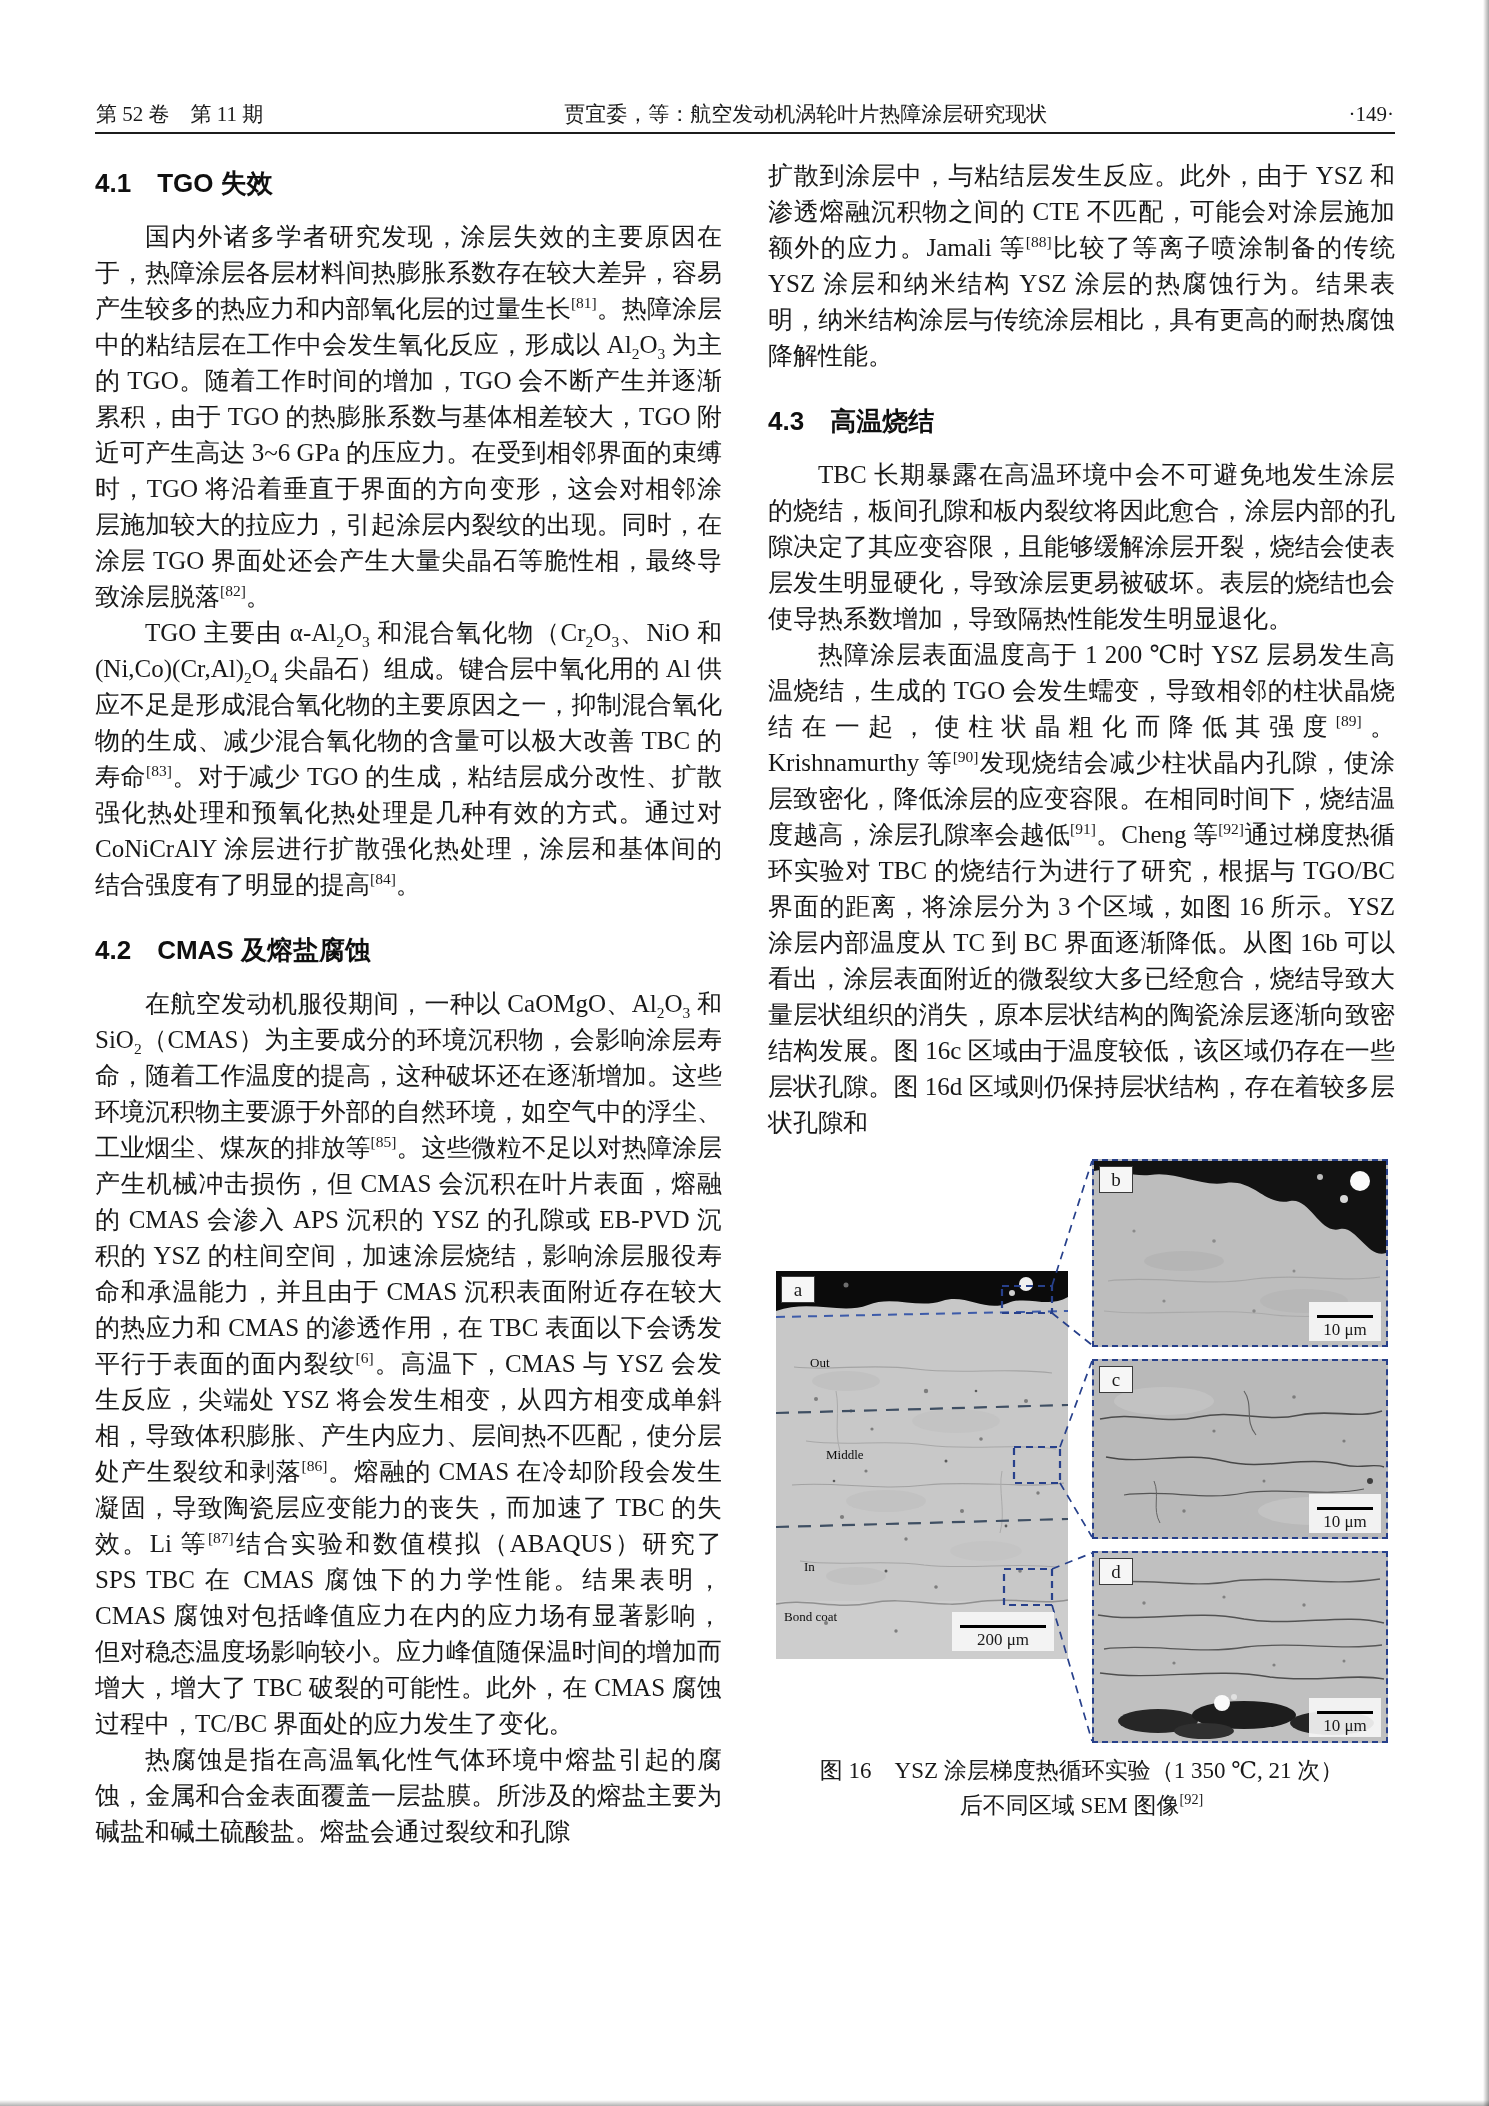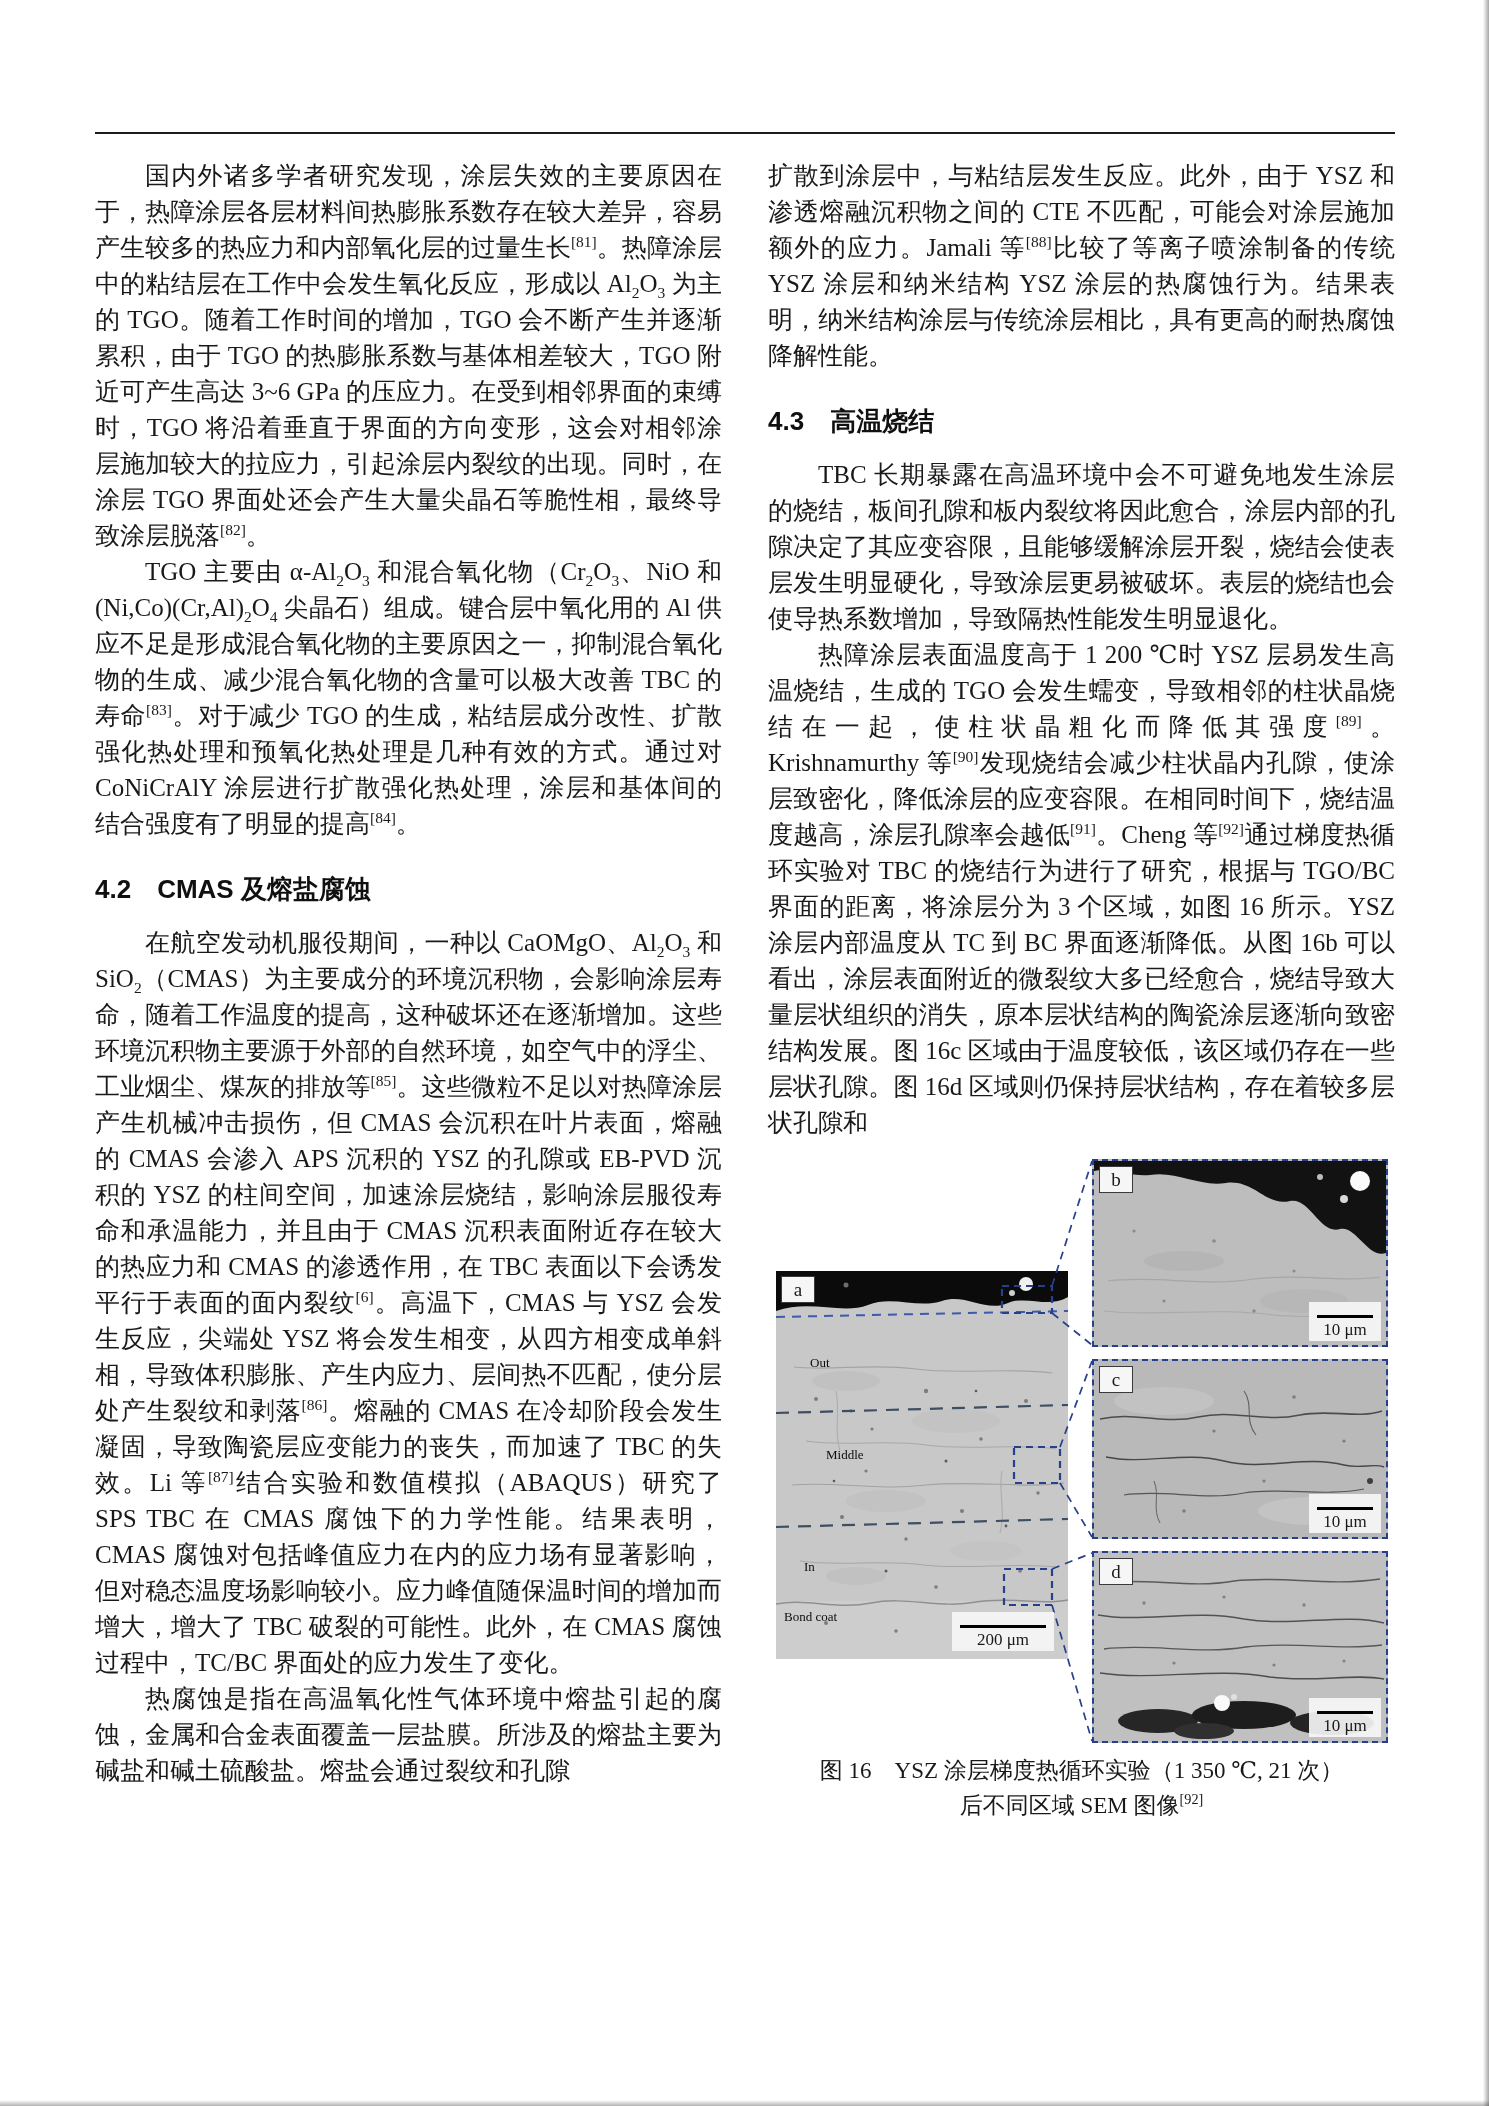--- a/index.html
+++ b/index.html
@@ -52,6 +52,11 @@
 
 <div class="page">
 
+  <div class="header">
+    <span>第 52 卷　第 11 期</span>
+    <span>贾宜委，等：航空发动机涡轮叶片热障涂层研究现状</span>
+    <span>·149·</span>
+  </div>
   <div class="header-rule"></div>
 
   <div class="columns">

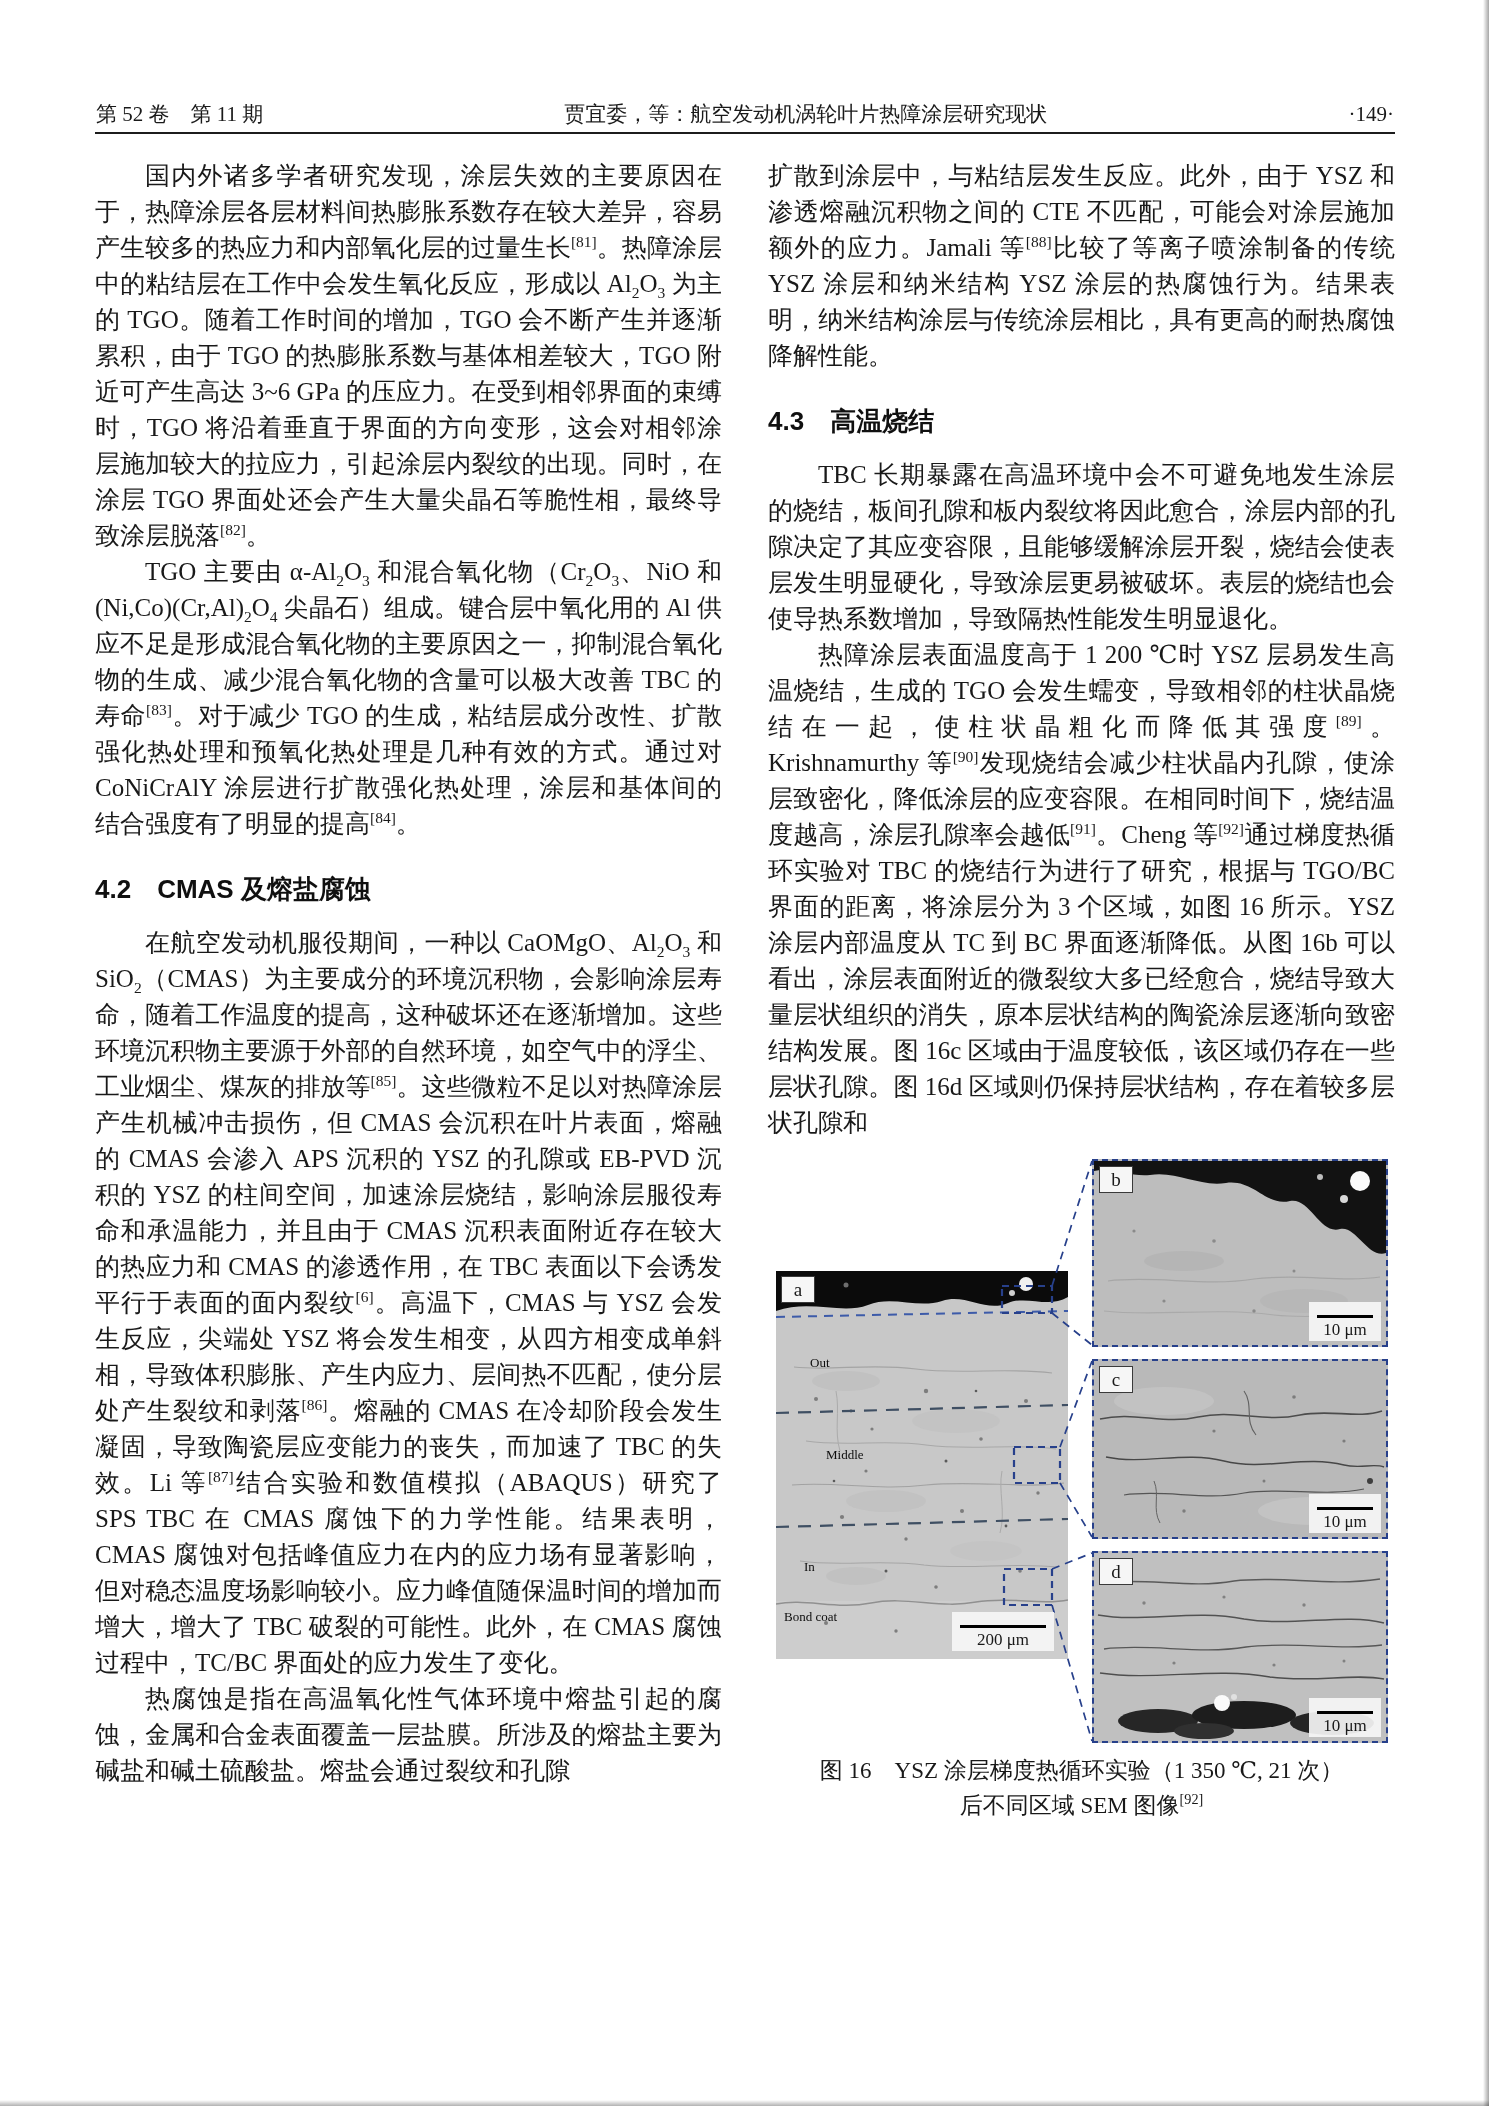--- a/index.html
+++ b/index.html
@@ -62,6 +62,7 @@
   <div class="columns">
 
     <div class="col">
+      <h2 class="sec">4.1　TGO 失效</h2>
       <p class="body">国内外诸多学者研究发现，涂层失效的主要原因在于，热障涂层各层材料间热膨胀系数存在较大差异，容易产生较多的热应力和内部氧化层的过量生长<sup>[81]</sup>。热障涂层中的粘结层在工作中会发生氧化反应，形成以 Al<sub>2</sub>O<sub>3</sub> 为主的 TGO。随着工作时间的增加，TGO 会不断产生并逐渐累积，由于 TGO 的热膨胀系数与基体相差较大，TGO 附近可产生高达 3~6 GPa 的压应力。在受到相邻界面的束缚时，TGO 将沿着垂直于界面的方向变形，这会对相邻涂层施加较大的拉应力，引起涂层内裂纹的出现。同时，在涂层 TGO 界面处还会产生大量尖晶石等脆性相，最终导致涂层脱落<sup>[82]</sup>。</p>
       <p class="body">TGO 主要由 α-Al<sub>2</sub>O<sub>3</sub> 和混合氧化物（Cr<sub>2</sub>O<sub>3</sub>、NiO 和(Ni,Co)(Cr,Al)<sub>2</sub>O<sub>4</sub> 尖晶石）组成。键合层中氧化用的 Al 供应不足是形成混合氧化物的主要原因之一，抑制混合氧化物的生成、减少混合氧化物的含量可以极大改善 TBC 的寿命<sup>[83]</sup>。对于减少 TGO 的生成，粘结层成分改性、扩散强化热处理和预氧化热处理是几种有效的方式。通过对 CoNiCrAlY 涂层进行扩散强化热处理，涂层和基体间的结合强度有了明显的提高<sup>[84]</sup>。</p>
 

